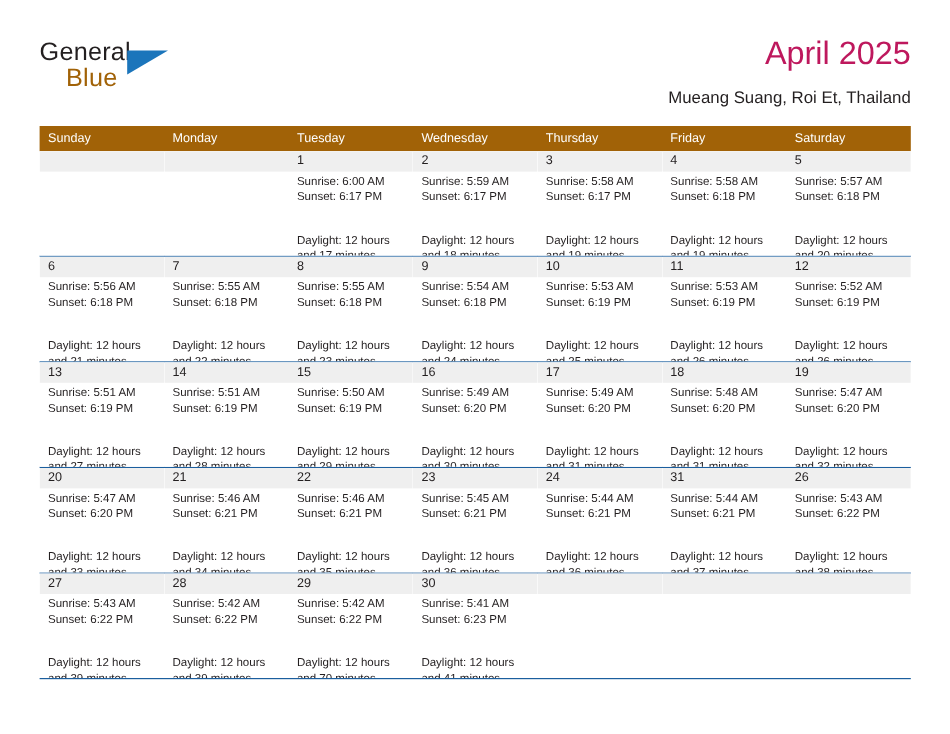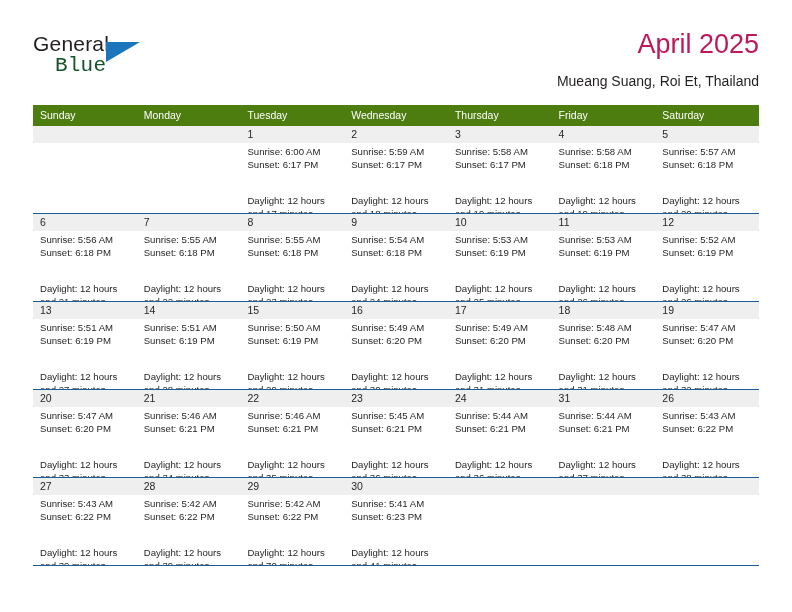--- a/index.html
+++ b/index.html
@@ -53,8 +53,8 @@
     top: 22px;
     font-size: 21px;
     letter-spacing: 0.2px;
-    color: #14532d;
-    font-family: Liberation Mono, monospace;
+    color: #a16207;
+    font-family: Liberation Sans, sans-serif;
   }
   .brand-flag {
     position: absolute;

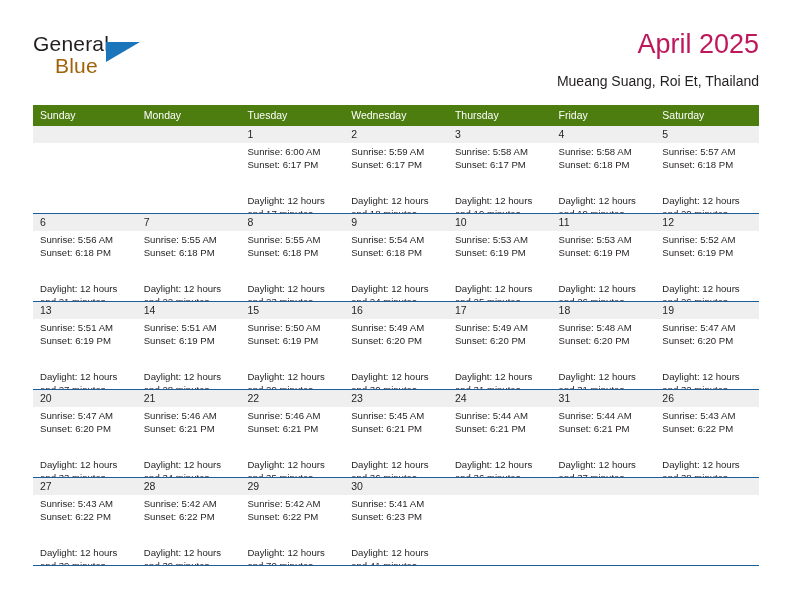--- a/index.html
+++ b/index.html
@@ -98,7 +98,7 @@
 
   .weekday-row {
     display: flex;
-    background: #4d7c0f;
+    background: #a16207;
     height: 21px;
   }
   .weekday {

